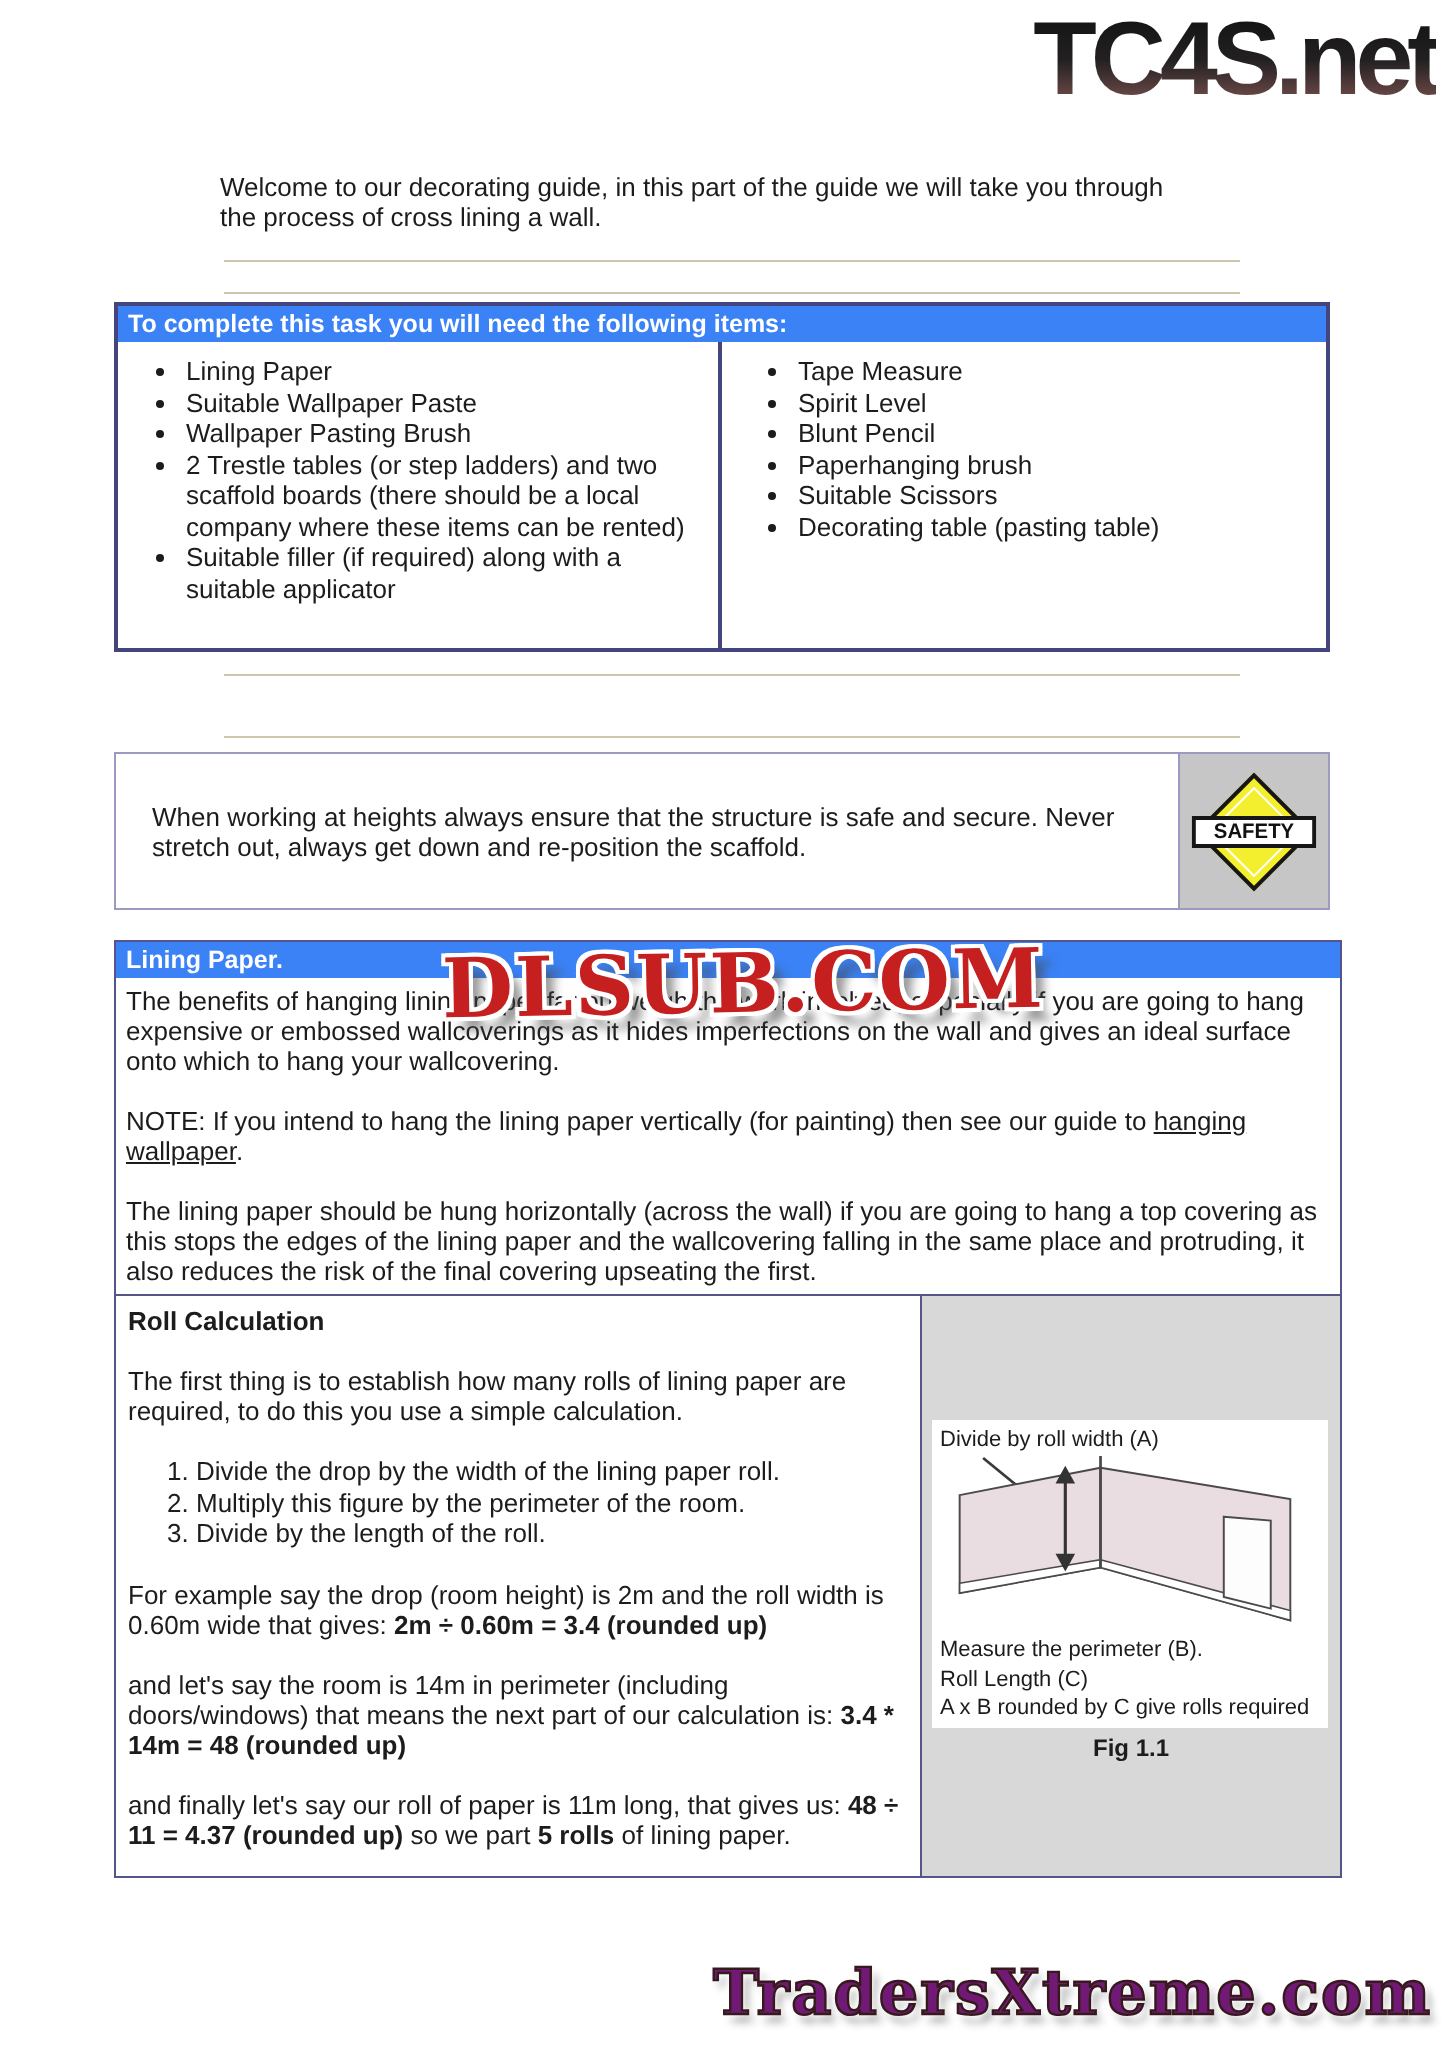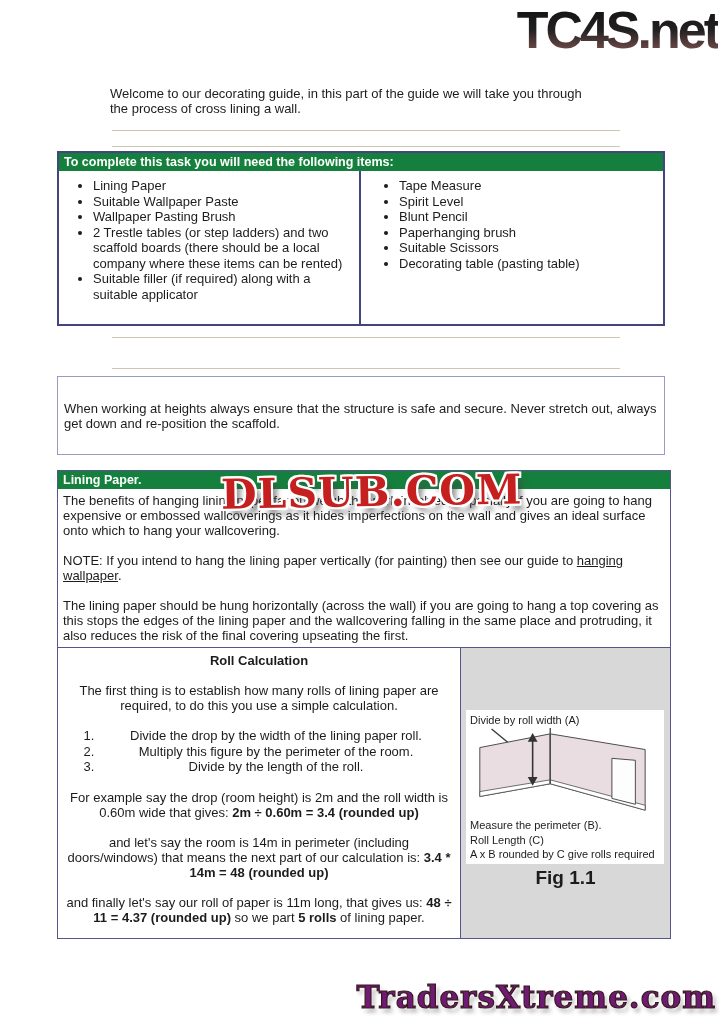--- a/index.html
+++ b/index.html
@@ -19,7 +19,7 @@
   .rule{position:absolute;left:112px;width:508px;height:0;border-top:1px solid #cfc7ad;}
   .rule1{top:130px;} .rule2{top:146px;} .rule3{top:337px;} .rule4{top:368px;}
 
-  .bar{background:#15803d;color:#fff;font-weight:bold;font-size:12.5px;padding:2px 5px;}
+  .bar{background:#3b82f6;color:#fff;font-weight:bold;font-size:12.5px;padding:2px 5px;}
 
   
   .items-table{position:absolute;left:57px;top:151px;width:608px;border:2px solid #45457d;box-sizing:border-box;}

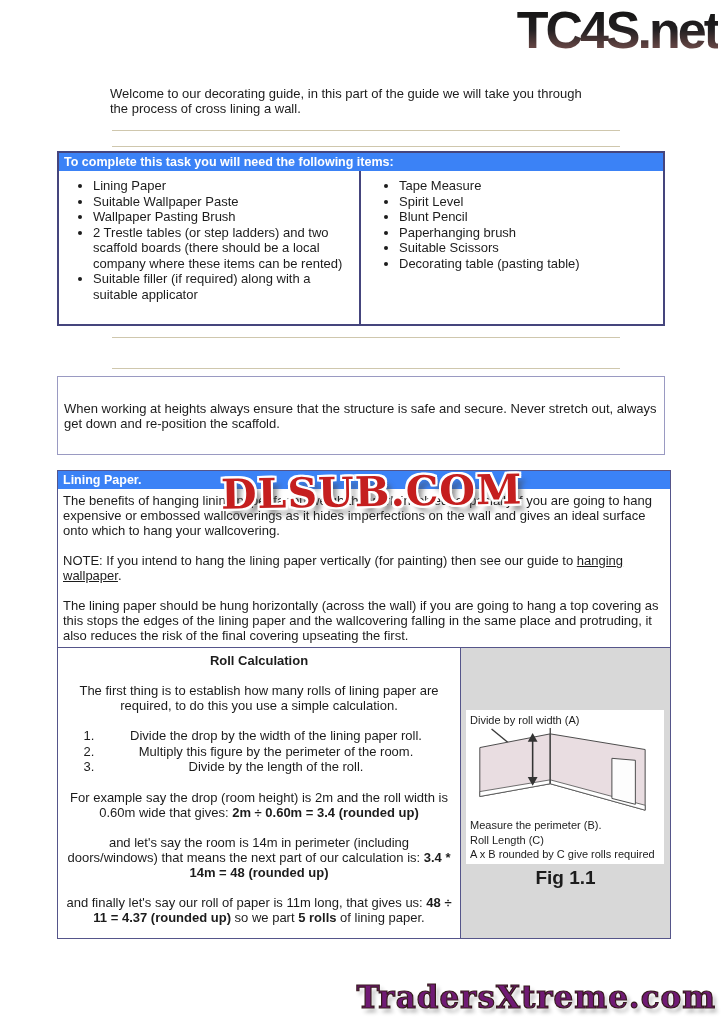--- a/index.html
+++ b/index.html
@@ -32,7 +32,7 @@
   
   .safety{position:absolute;left:57px;top:376px;width:608px;height:79px;border:1px solid #9a9ac2;
     box-sizing:border-box;display:flex;background:#fff;}
-  .safety-text{flex:1;display:flex;align-items:center;padding:4px 6px;line-height:15px;margin:0;}
+  .safety-text{flex:1;display:flex;align-items:center;padding:4px 6px;line-height:15px;margin:12px;}
   .safety-iconcell{width:74px;background:#c6c6c6;border-left:1px solid #9a9ac2;
     display:flex;align-items:center;justify-content:center;}
   .diamond-wrap{position:relative;width:60px;height:60px;}

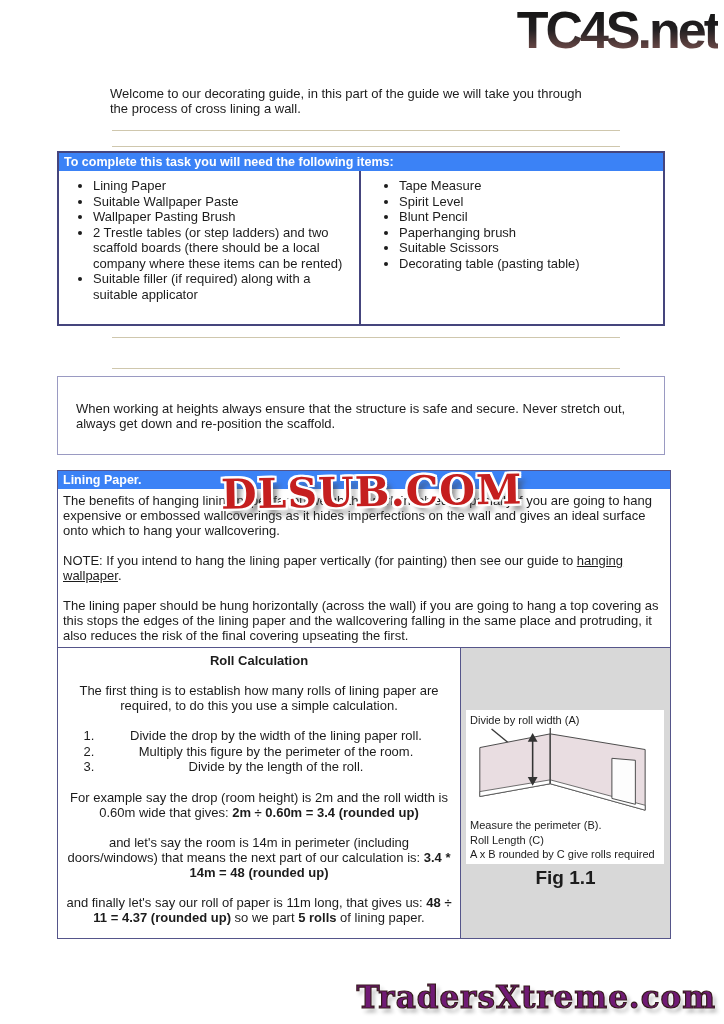--- a/index.html
+++ b/index.html
@@ -116,6 +116,13 @@
 
   <div class="safety">
     <p class="safety-text">When working at heights always ensure that the structure is safe and secure. Never stretch out, always get down and re-position the scaffold.</p>
+    <div class="safety-iconcell">
+      <div class="diamond-wrap">
+        <div class="diamond"></div>
+        <div class="diamond-inner"></div>
+        <div class="safety-band">SAFETY</div>
+      </div>
+    </div>
   </div>
 
   <div class="lining">

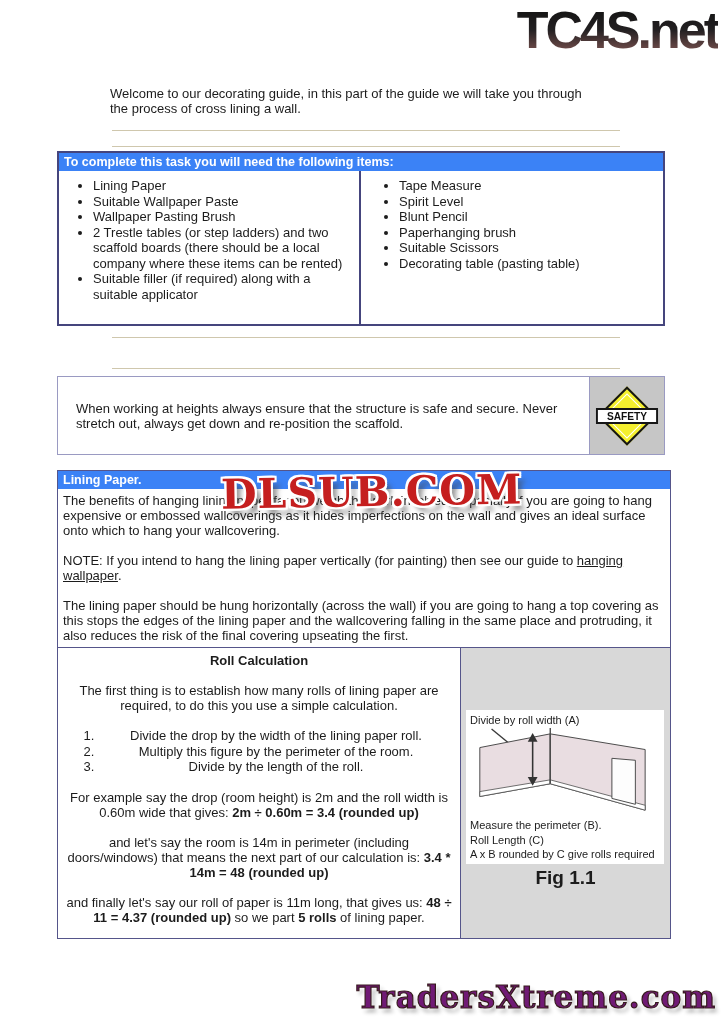--- a/index.html
+++ b/index.html
@@ -57,7 +57,7 @@
       6px 7px 5px rgba(70,70,70,.55);}
 
   .calc-row{display:flex;border-top:1px solid #55558a;}
-  .calc-left{width:403px;box-sizing:border-box;padding:5px 6px 6px 6px;line-height:15px;border-right:1px solid #55558a;text-align:center;}
+  .calc-left{width:403px;box-sizing:border-box;padding:5px 6px 6px 6px;line-height:15px;border-right:1px solid #55558a;}
   .calc-left p{margin:0 0 15px 0;}
   .calc-left p.lastp{margin-bottom:0;}
   .calc-left .bold{font-weight:bold;}

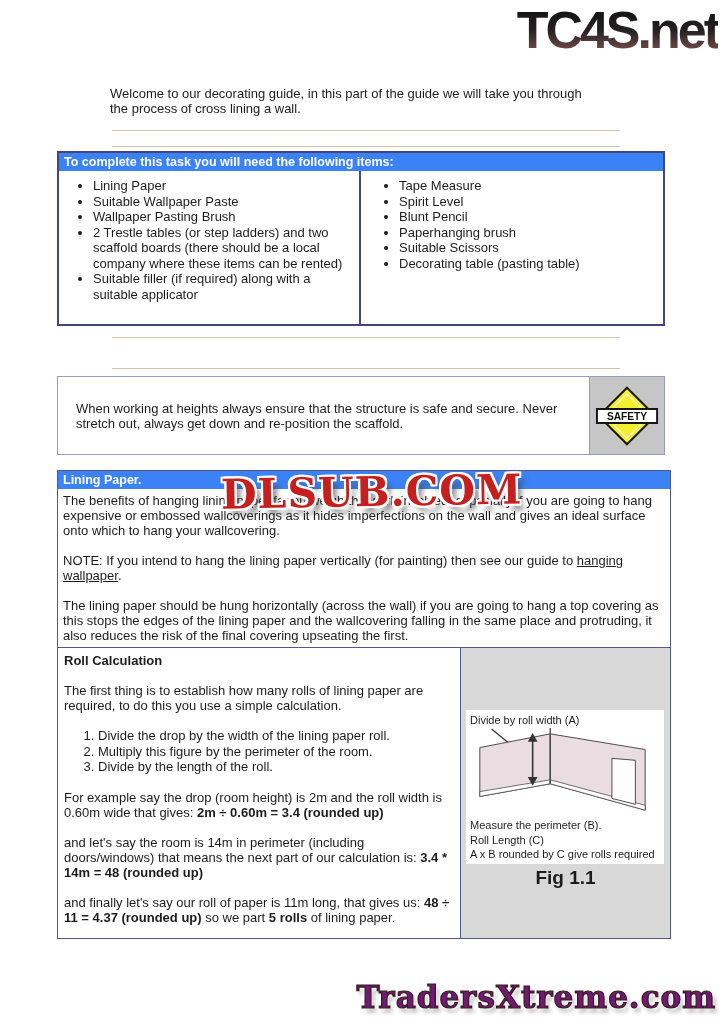--- a/index.html
+++ b/index.html
@@ -67,7 +67,7 @@
   .fig-label-top{font-size:11px;line-height:13px;}
   .walls-svg{display:block;width:184px;height:90px;margin-top:1px;}
   .fig-caption{font-size:11px;line-height:14.5px;}
-  .fig-title{text-align:center;font-weight:bold;font-size:19px;margin-top:3px;}
+  .fig-title{text-align:center;font-weight:bold;font-size:12px;margin-top:3px;}
 
   
   .footer-logo{position:absolute;top:979px;right:8px;font-family:"DejaVu Serif",serif;font-weight:bold;

